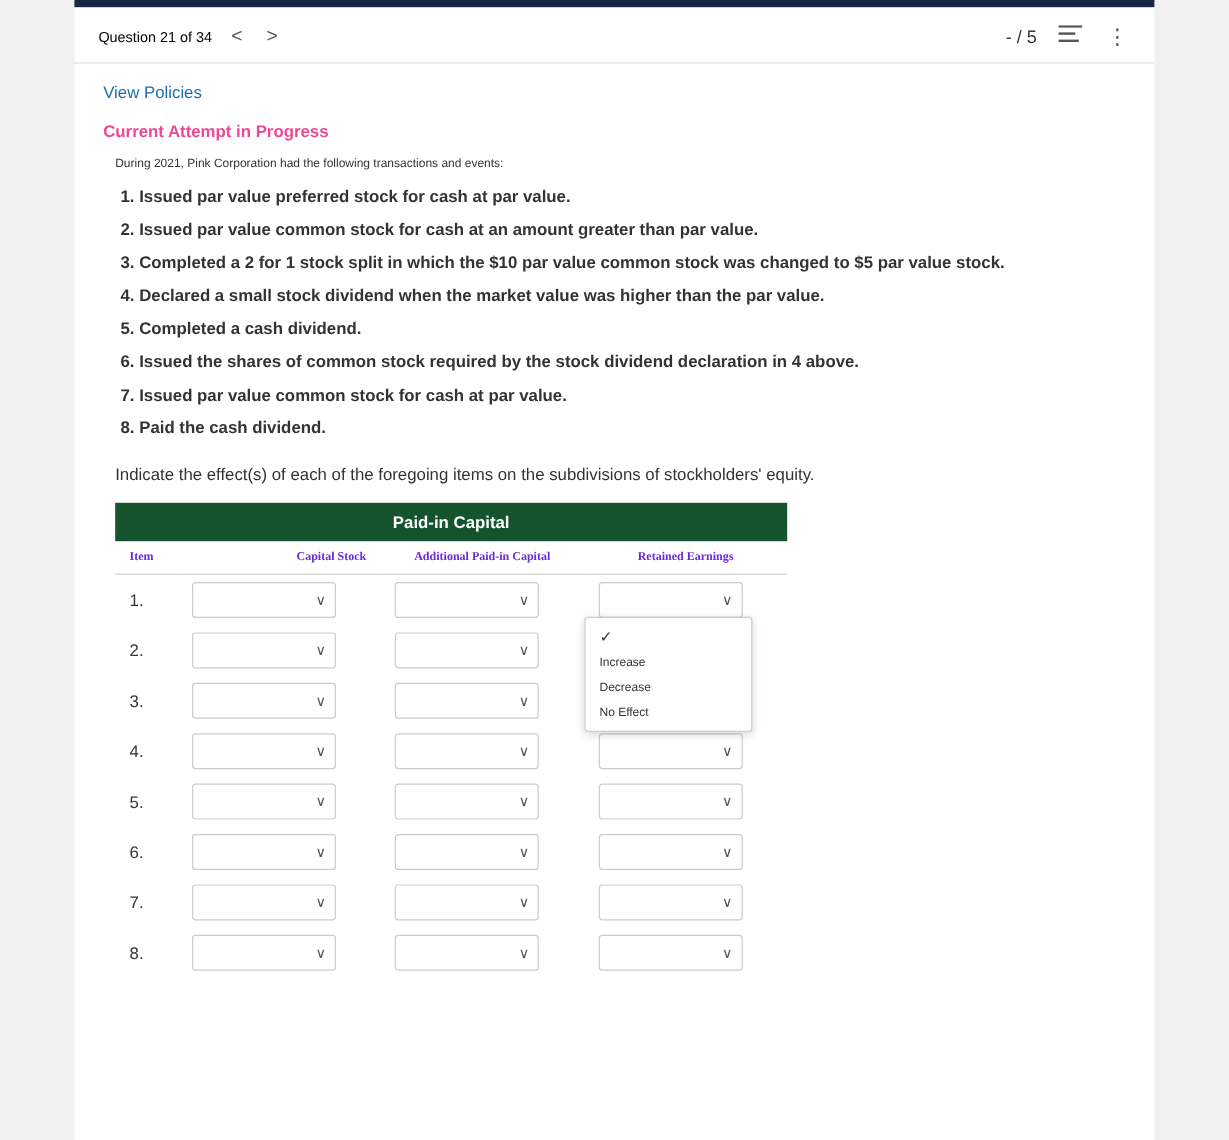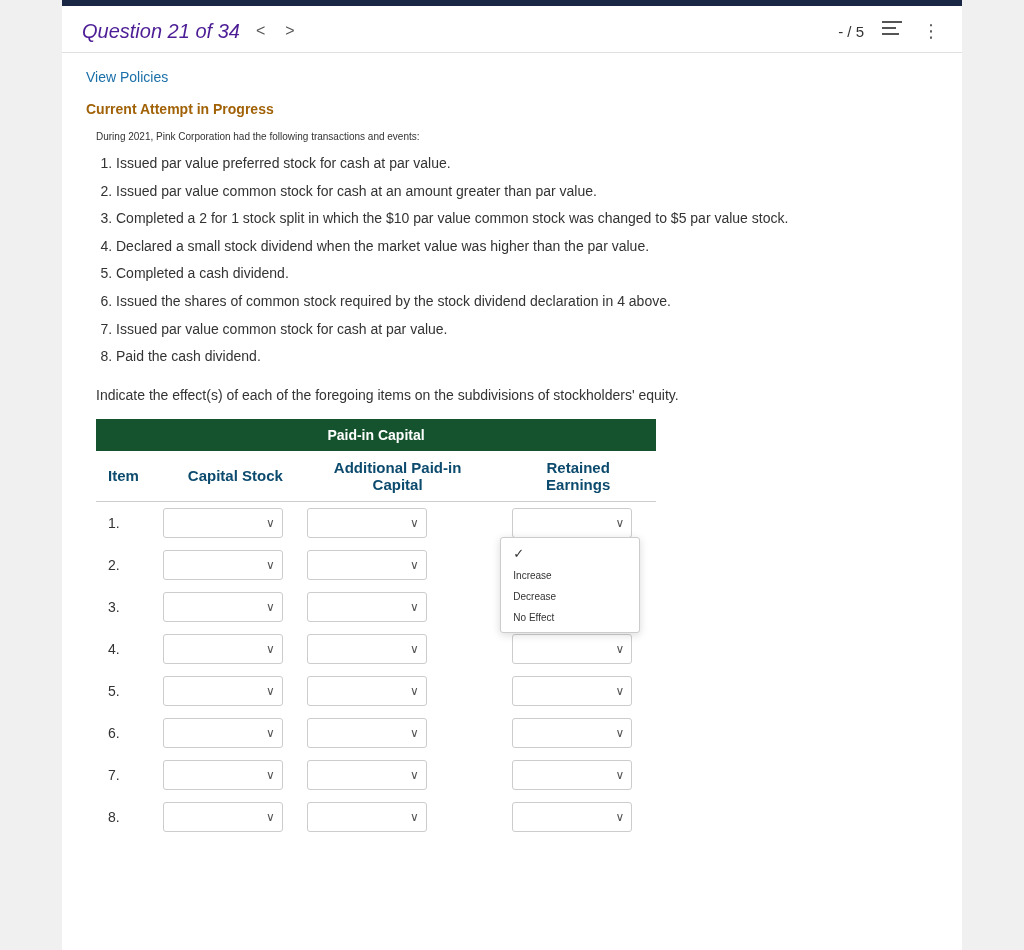--- a/index.html
+++ b/index.html
@@ -35,10 +35,9 @@
       gap: 12px;
     }
     .question-title {
-      font-size: 20px;
-      color: #4c1d95;
+      font-size: 12px;
+      color: #000000;
       font-weight: 400;
-      font-style: italic;
     }
     .nav-btn {
       background: none;

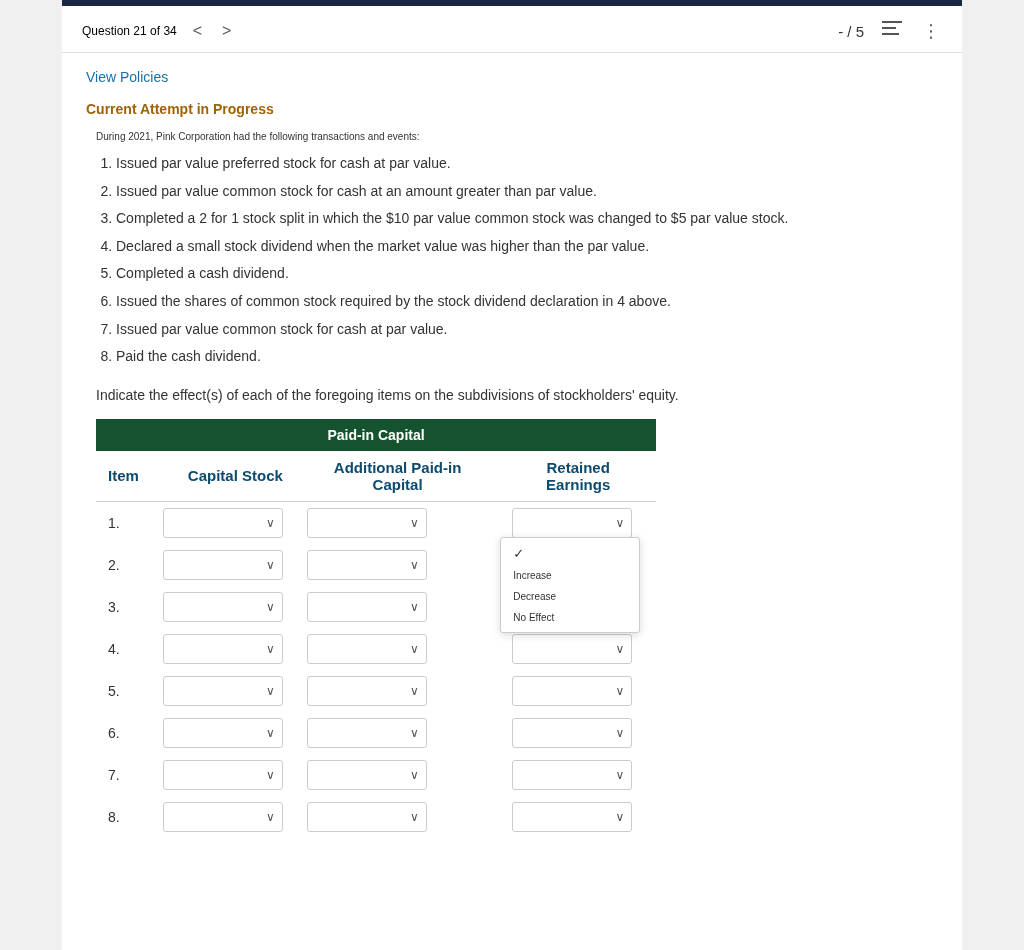--- a/index.html
+++ b/index.html
@@ -78,7 +78,7 @@
       font-size: 14px;
       font-weight: 700;
       margin-bottom: 14px;
-      color: #a16207;
+      color: #ec4899;
     }
     .question-intro {
       font-size: 10px;

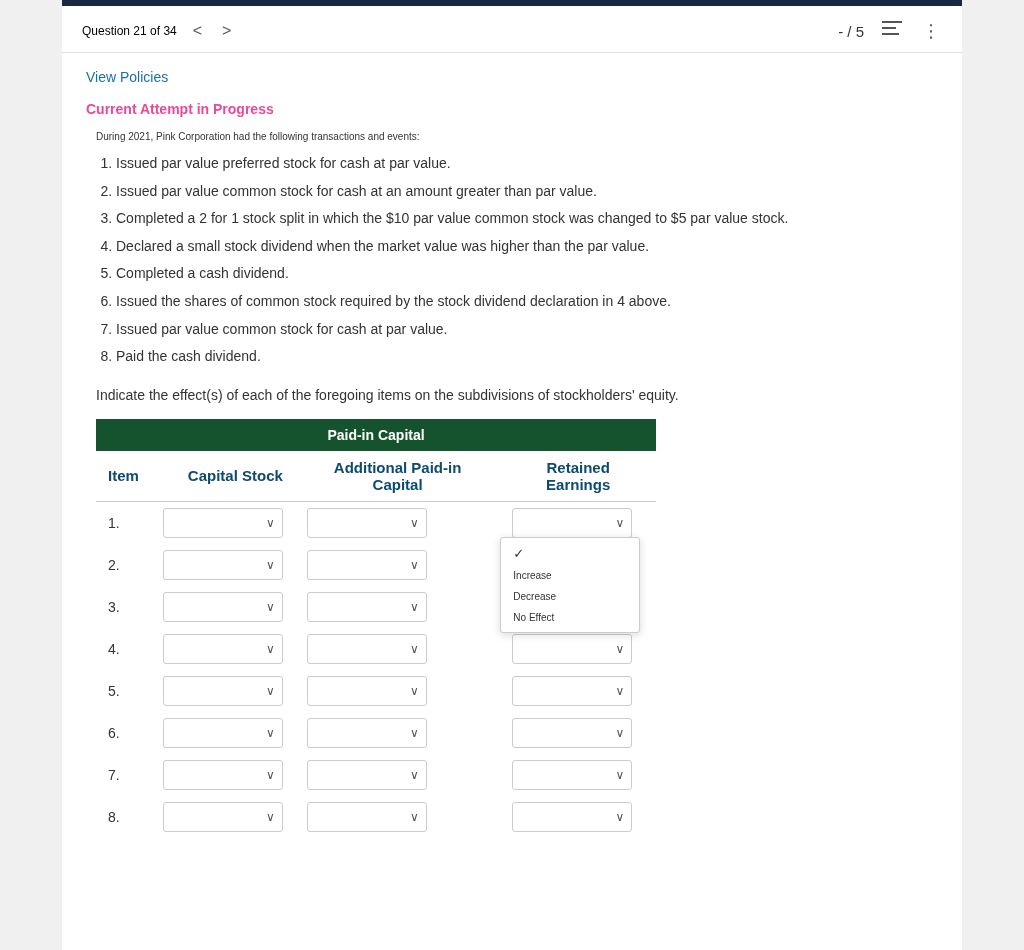--- a/index.html
+++ b/index.html
@@ -89,6 +89,7 @@
     .transactions-list {
       margin-left: 30px;
       margin-bottom: 20px;
+      font-weight: bold;
     }
     .transactions-list li {
       font-size: 14px;

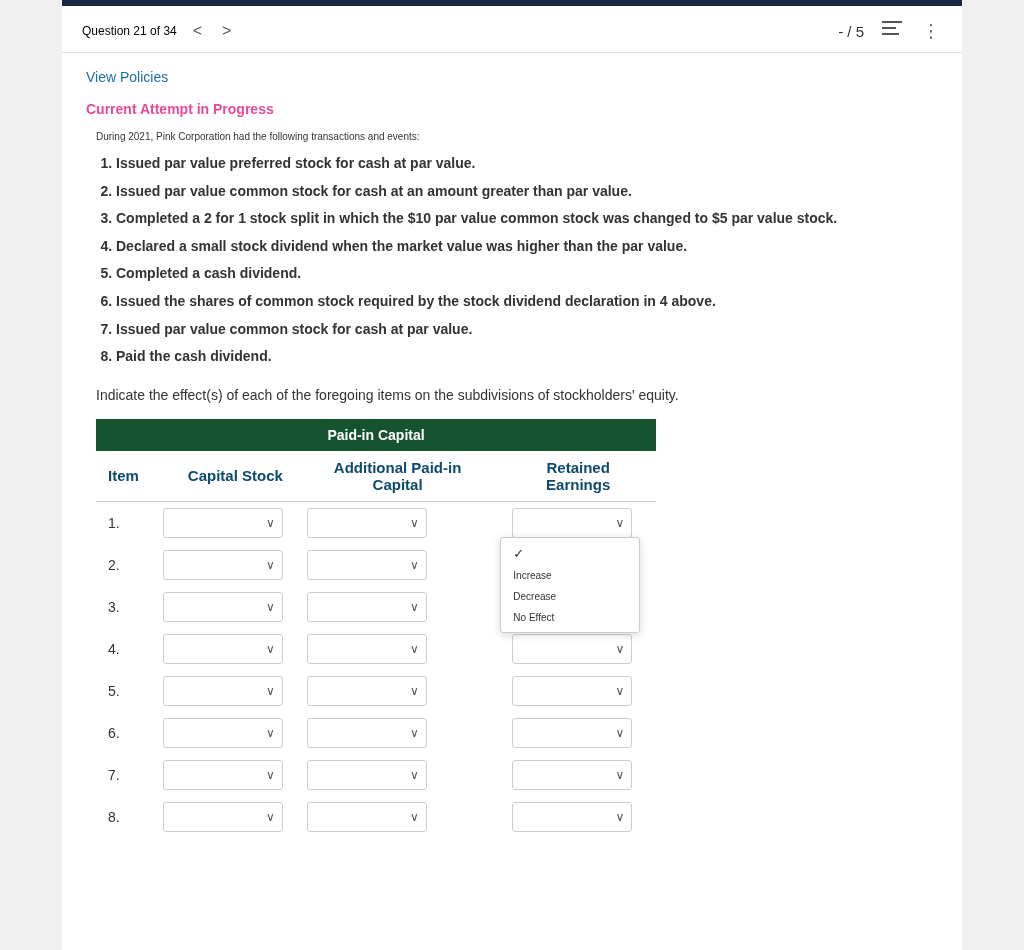--- a/index.html
+++ b/index.html
@@ -121,10 +121,11 @@
     }
     .col-headers td {
       font-weight: 600;
-      font-size: 15px;
-      color: #0c4a6e;
+      font-size: 10px;
+      color: #6d28d9;
       padding: 8px 12px;
       border-bottom: 1px solid #ccc;
+      font-family: Liberation Serif, serif;
     }
     .col-headers td:first-child {
       text-align: left;

